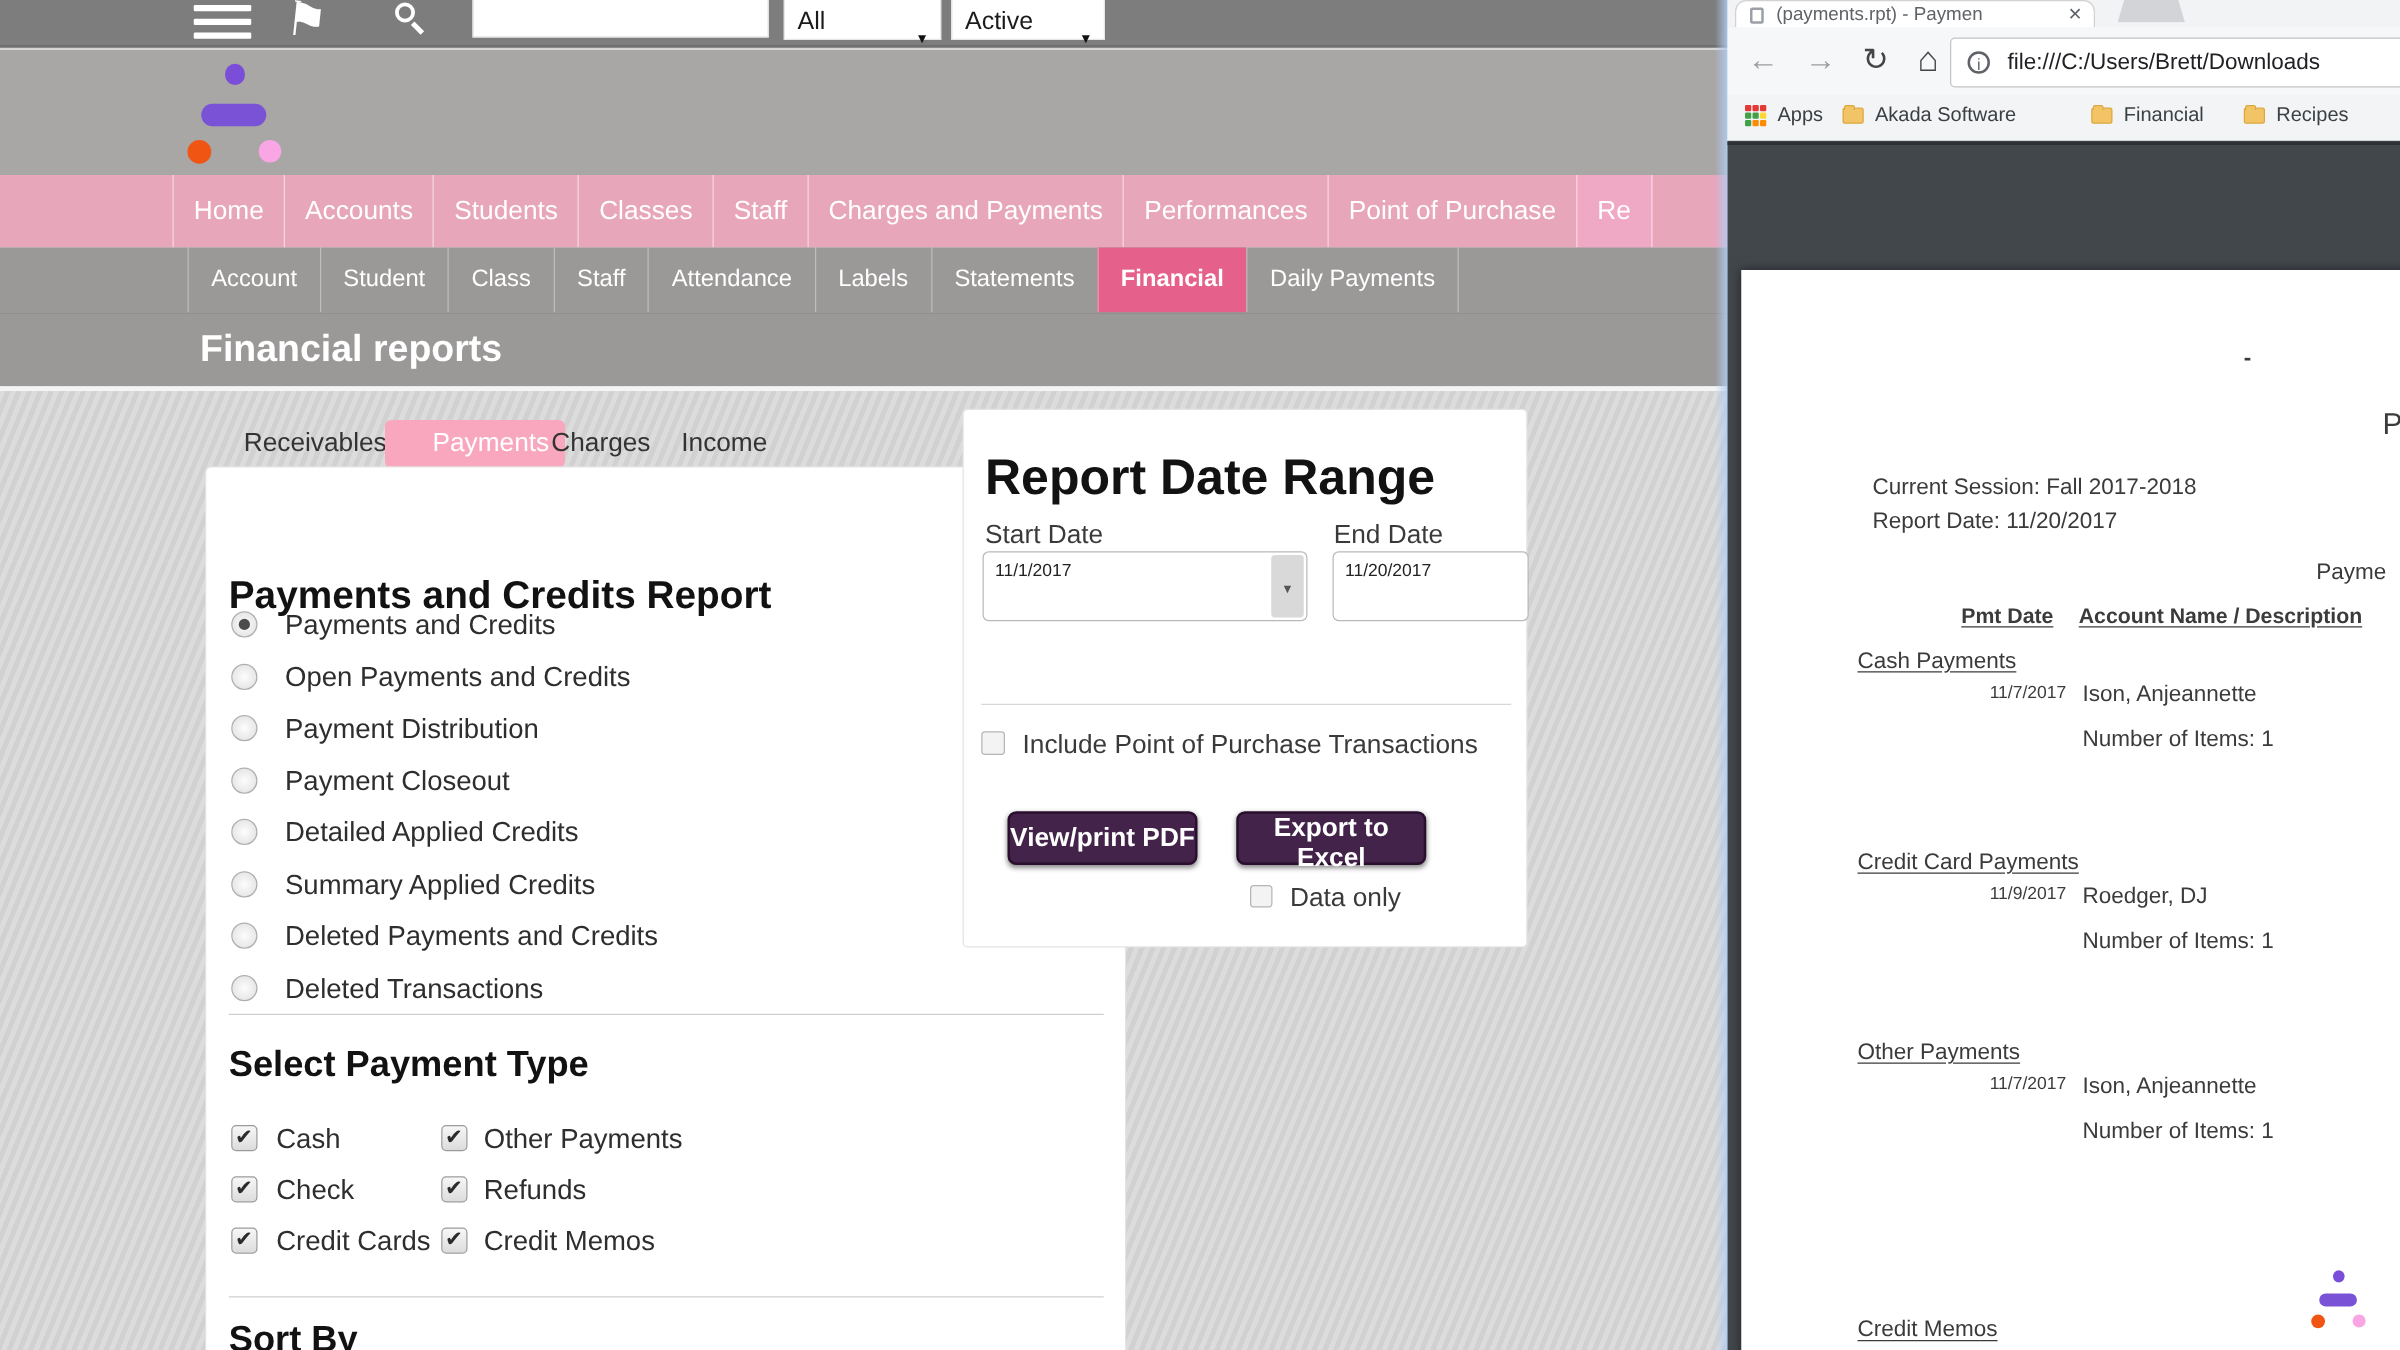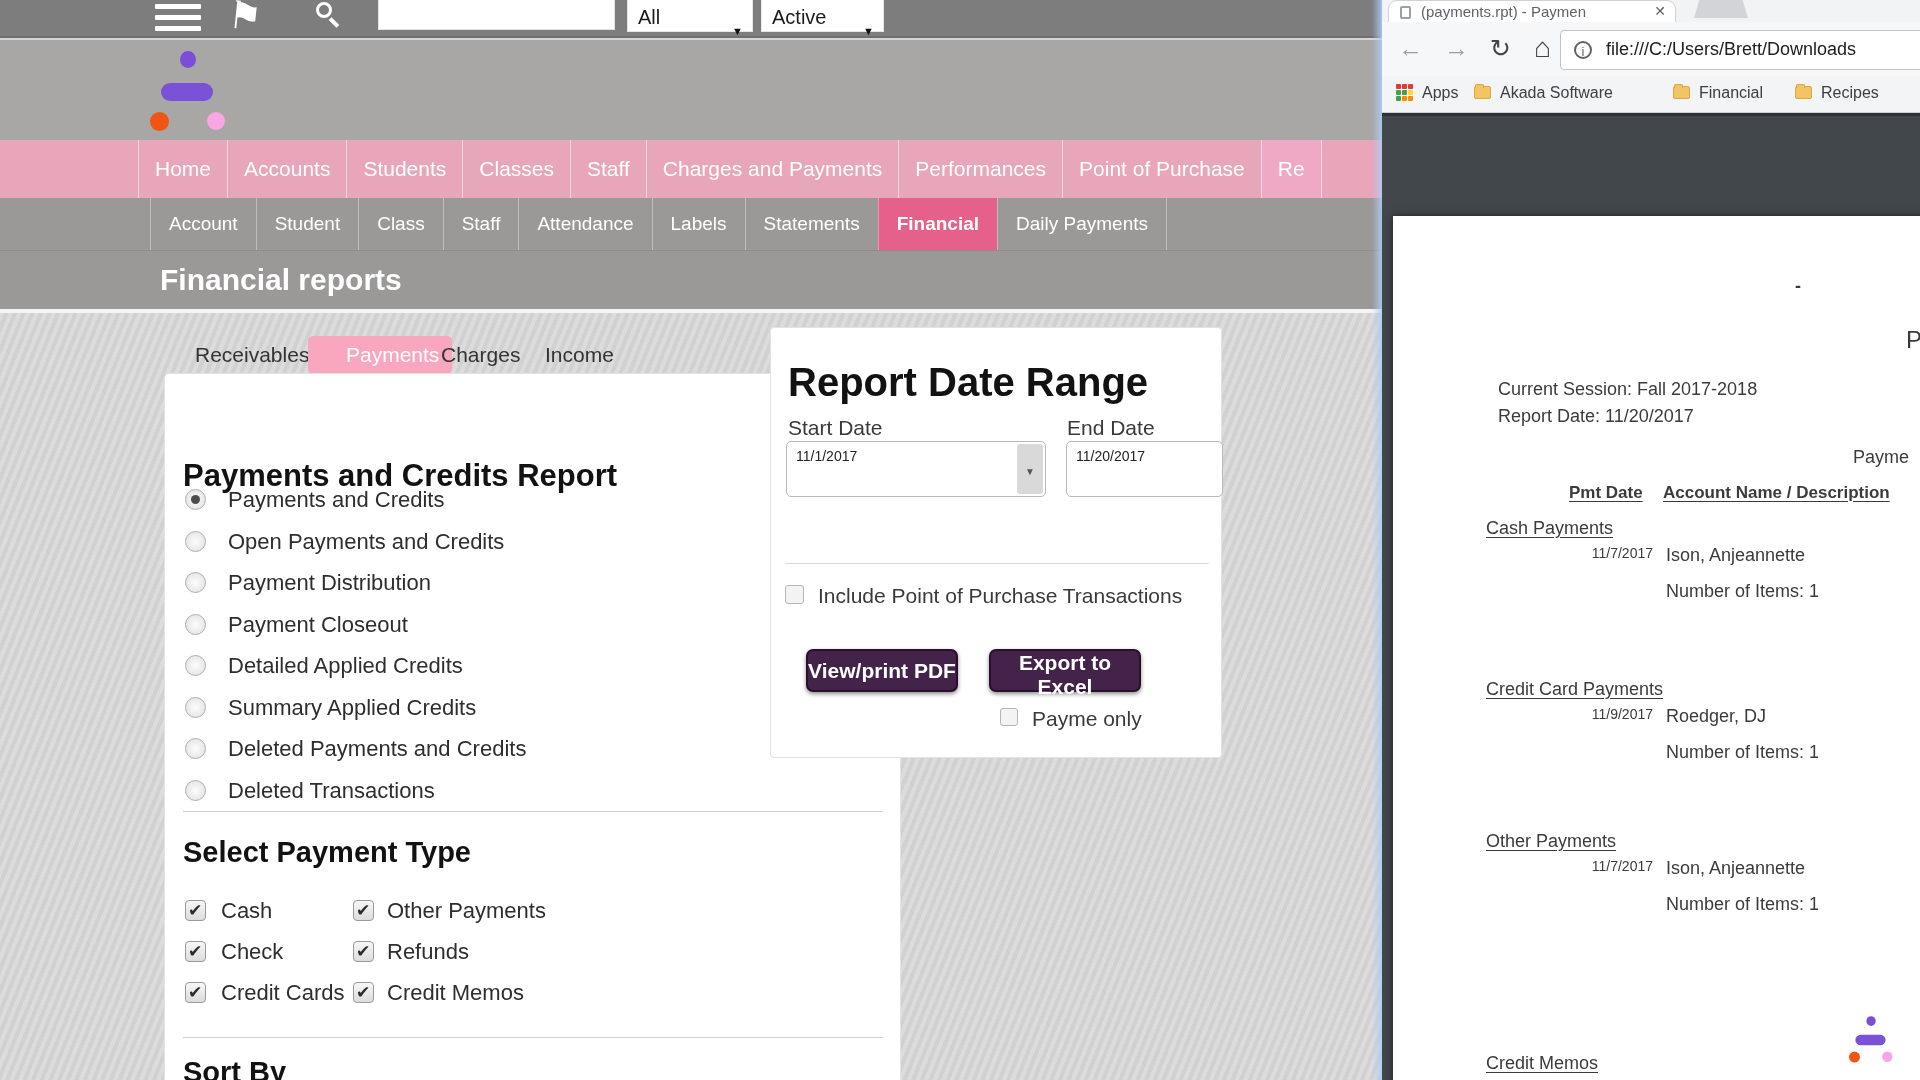--- a/index.html
+++ b/index.html
@@ -270,7 +270,7 @@
       <button class="pbtn" style="left:35px">View/print PDF</button>
       <button class="pbtn" style="left:218px">Export to Excel</button>
       <span class="sbox" style="left:229px; top:380px; width:18px; height:18px"></span>
-      <span class="slabel" style="left:261px; top:379px">Payme only</span>
+      <span class="slabel" style="left:261px; top:379px">Data only</span>
     </div>
 
   </div>

